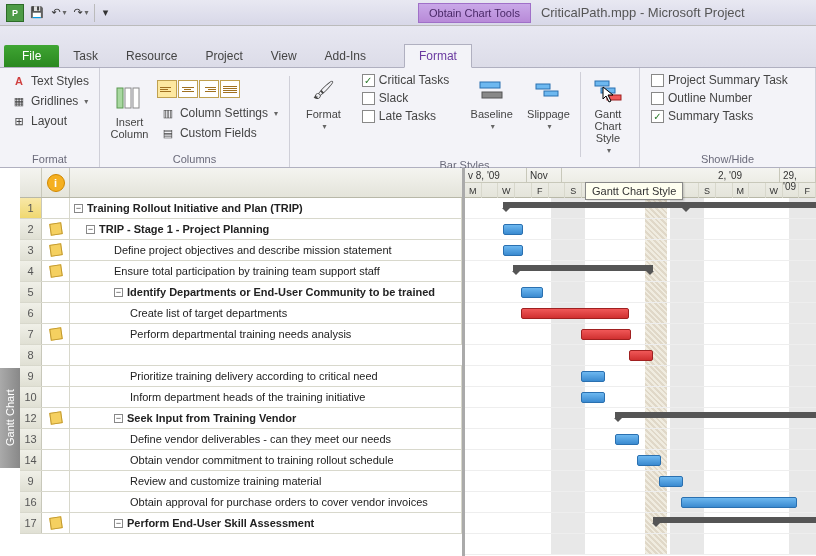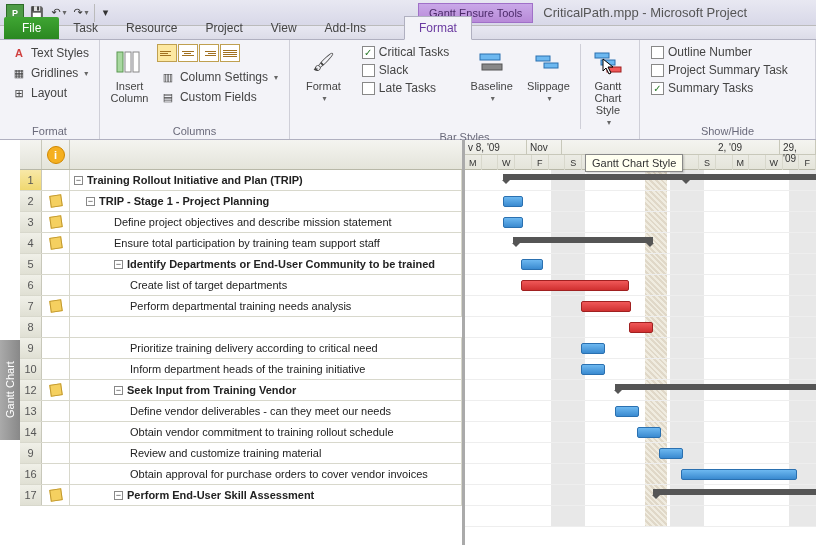--- a/index.html
+++ b/index.html
@@ -85,7 +85,7 @@
     <div class="qat-icon dropdown-arrow">↷</div>
     <div class="qat-icon" style="border-left:1px solid #bbb;padding-left:4px;">▾</div>
   </div>
-  <div class="context-tab">Gantt Ensure Tools</div>
+  <div class="context-tab">Obtain Chart Tools</div>
   <div class="title-text">CriticalPath.mpp  -  Microsoft Project</div>
 </div>
 

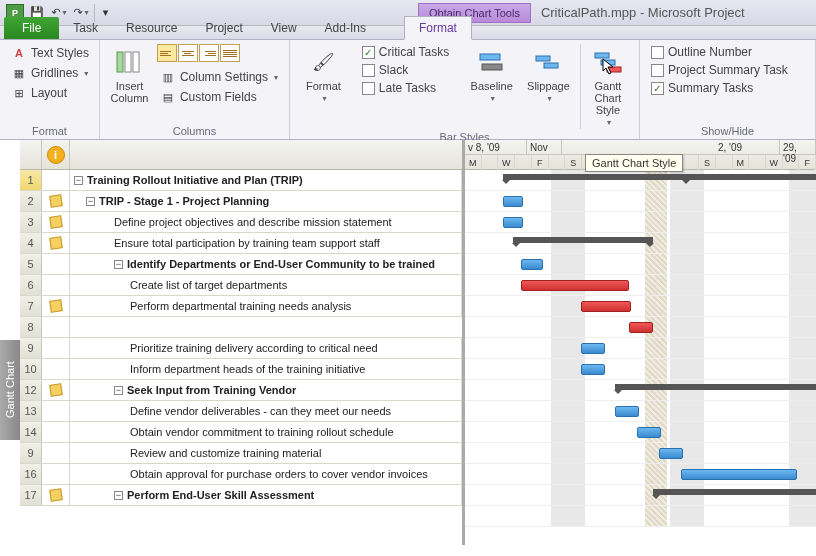--- a/index.html
+++ b/index.html
@@ -14,7 +14,7 @@
 .title-text { margin-left: 10px; color:#555; font-size:13px; }
 
 
-.tabrow { height: 14px; display:flex; align-items:flex-end; background: linear-gradient(#e8e8f2,#dcdce8); border-bottom:1px solid #b0b0c0; }
+.tabrow { height: 42px; display:flex; align-items:flex-end; background: linear-gradient(#e8e8f2,#dcdce8); border-bottom:1px solid #b0b0c0; }
 .file-tab { background: linear-gradient(#3fa533,#2a8820); color:#fff; padding: 4px 18px; font-size:12px; margin-left:4px; border-radius:2px 2px 0 0;}
 .tab { padding: 4px 14px; color:#444; font-size:12px; cursor:pointer; }
 .tab.active { background:#f3f3f8; border:1px solid #b0b0c0; border-bottom:1px solid #f3f3f8; margin-bottom:-1px; color:#6a3aa0; }

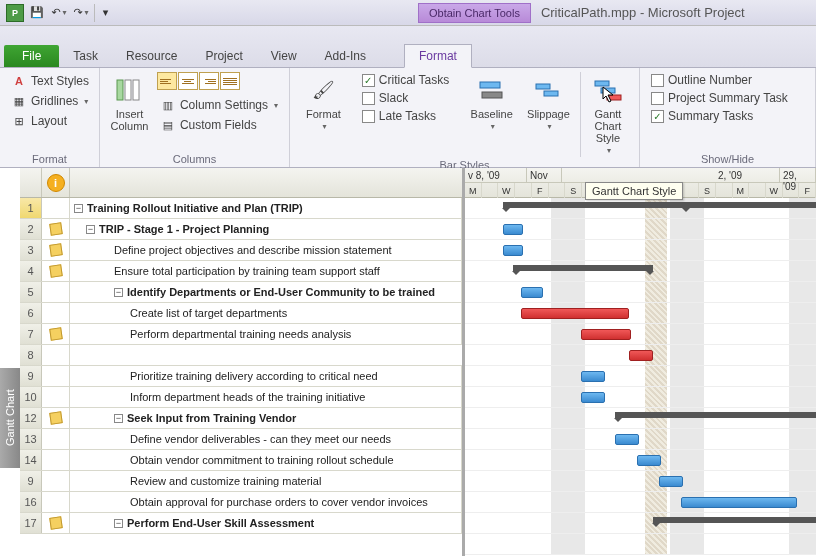--- a/index.html
+++ b/index.html
@@ -231,11 +231,11 @@
       <div class="vstack">
         <div class="rbtn">
             <span class="chk"></span>
+            <span>Project Summary Task</span>
+          </div>
+        <div class="rbtn">
+            <span class="chk"></span>
             <span>Outline Number</span>
-          </div>
-        <div class="rbtn">
-            <span class="chk"></span>
-            <span>Project Summary Task</span>
           </div>
         <div class="rbtn">
             <span class="chk">✓</span>

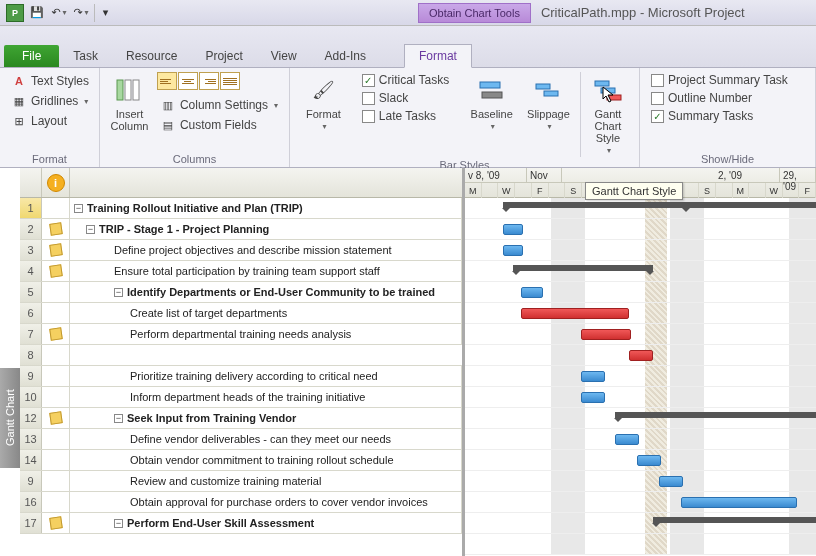--- a/index.html
+++ b/index.html
@@ -122,7 +122,7 @@
     <div class="group-label">Format</div>
   </div>
 
-  <div class="group" style="width:190px;">
+  <div class="group" style="width:190px;margin-top:8px;">
     <div class="group-body">
       <div class="big-btn">
         <div class="big-icon">

